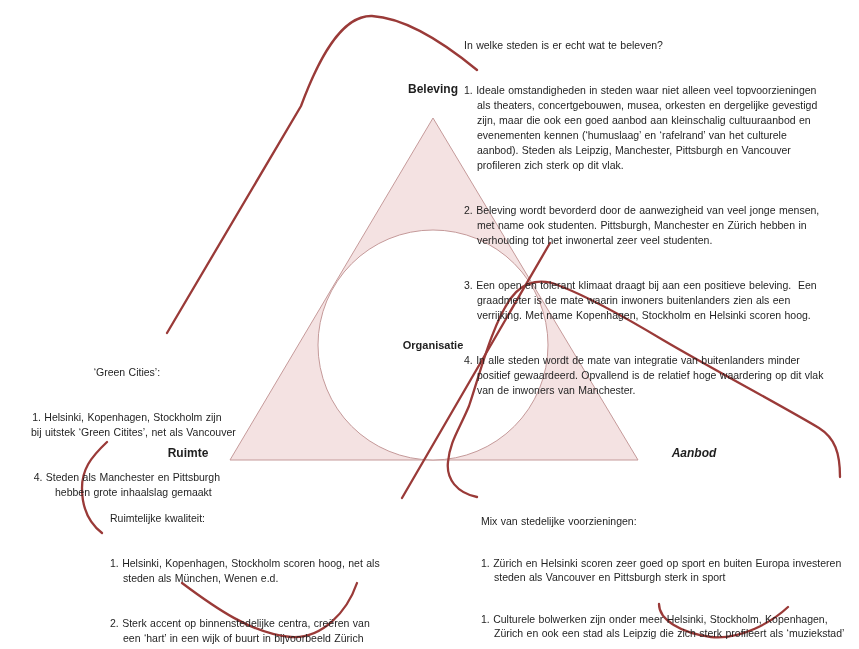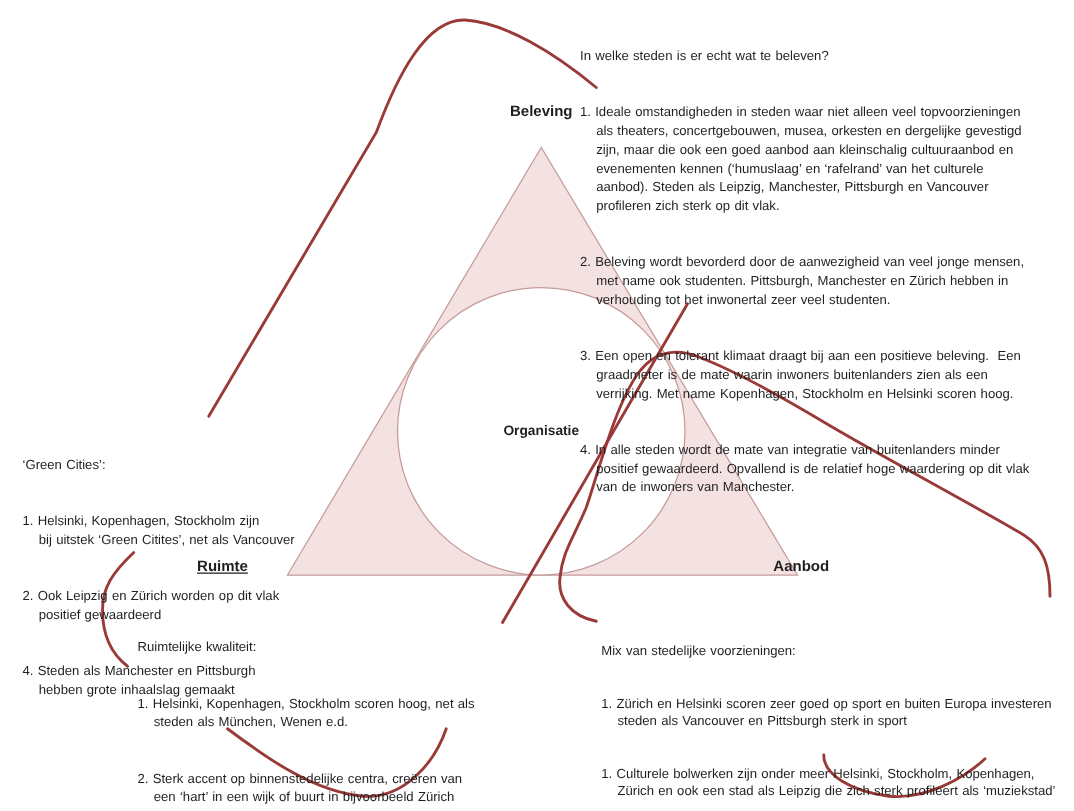--- a/index.html
+++ b/index.html
@@ -38,7 +38,7 @@
   #label-organisatie { font-size: 11px; }
 
   #blk-beleving-notes { left: 464px; top: 8px; }
-  #blk-green-cities   { left: 18px;  top: 335px; }
+  #blk-green-cities   { left: 18px;  top: 335px; text-align: center; }
   #blk-ruimte-notes   { left: 110px; top: 481px; }
   #blk-aanbod-notes   { left: 481px; top: 486px; }
 

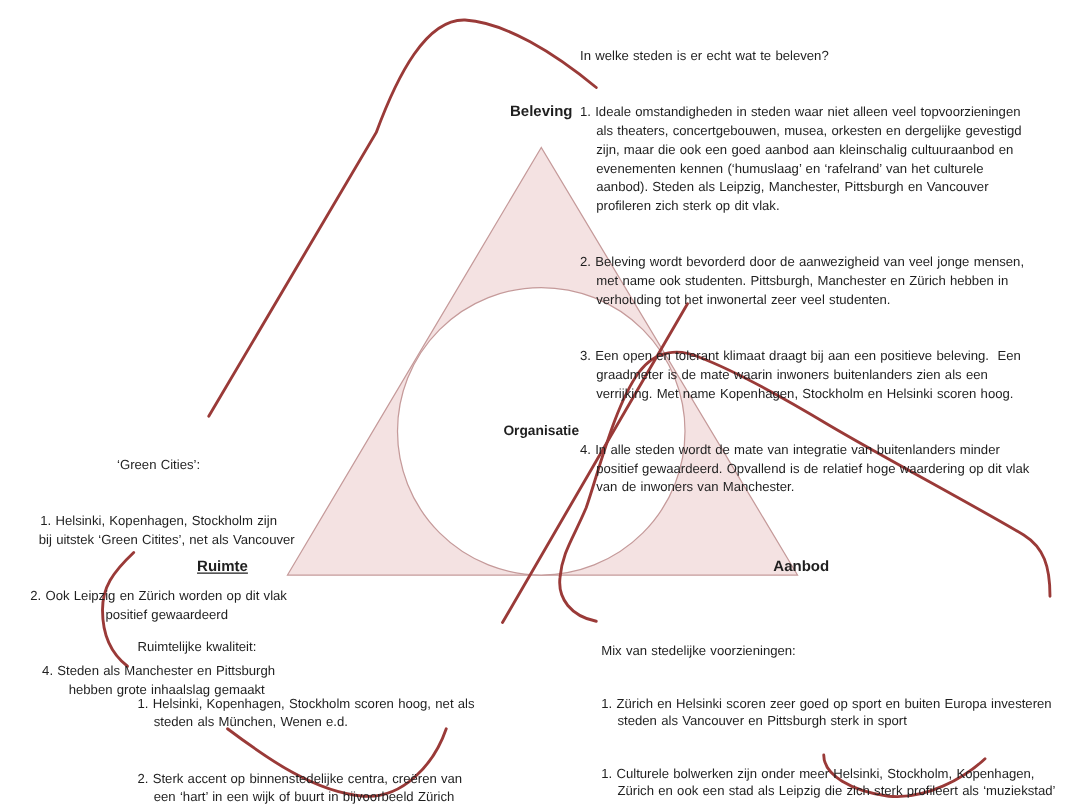--- a/index.html
+++ b/index.html
@@ -43,7 +43,7 @@
   #blk-aanbod-notes   { left: 481px; top: 486px; }
 
   #label-beleving     { left: 383px; top: 82px;  width: 100px; }
-  #label-ruimte       { left: 128px; top: 446px; width: 100px; text-decoration: underline; }
+  #label-ruimte       { left: 138px; top: 446px; width: 100px; }
   #label-aanbod       { left: 591px; top: 446px; width: 100px; }
   #label-organisatie  { left: 363px; top: 339px; width: 140px; }
 </style>

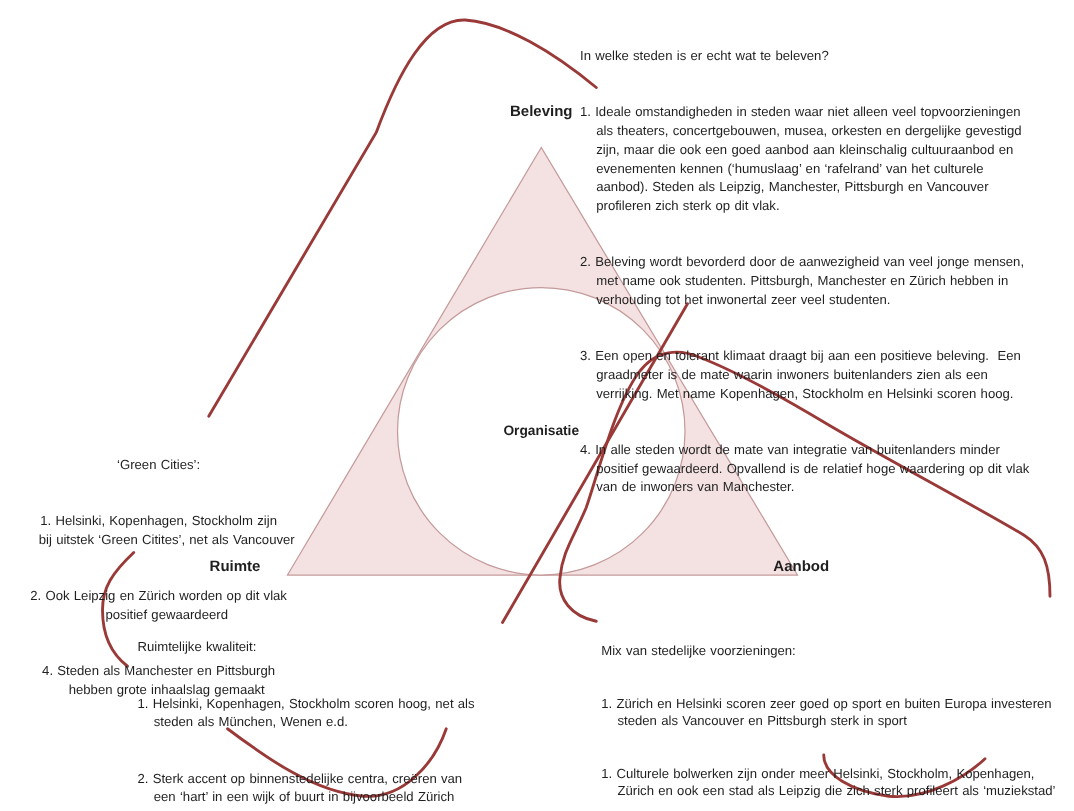--- a/index.html
+++ b/index.html
@@ -44,7 +44,7 @@
 
   #label-beleving     { left: 383px; top: 82px;  width: 100px; }
   #label-ruimte       { left: 138px; top: 446px; width: 100px; }
-  #label-aanbod       { left: 591px; top: 446px; width: 100px; }
+  #label-aanbod       { left: 644px; top: 446px; width: 100px; font-style: italic; }
   #label-organisatie  { left: 363px; top: 339px; width: 140px; }
 </style>
 </head>

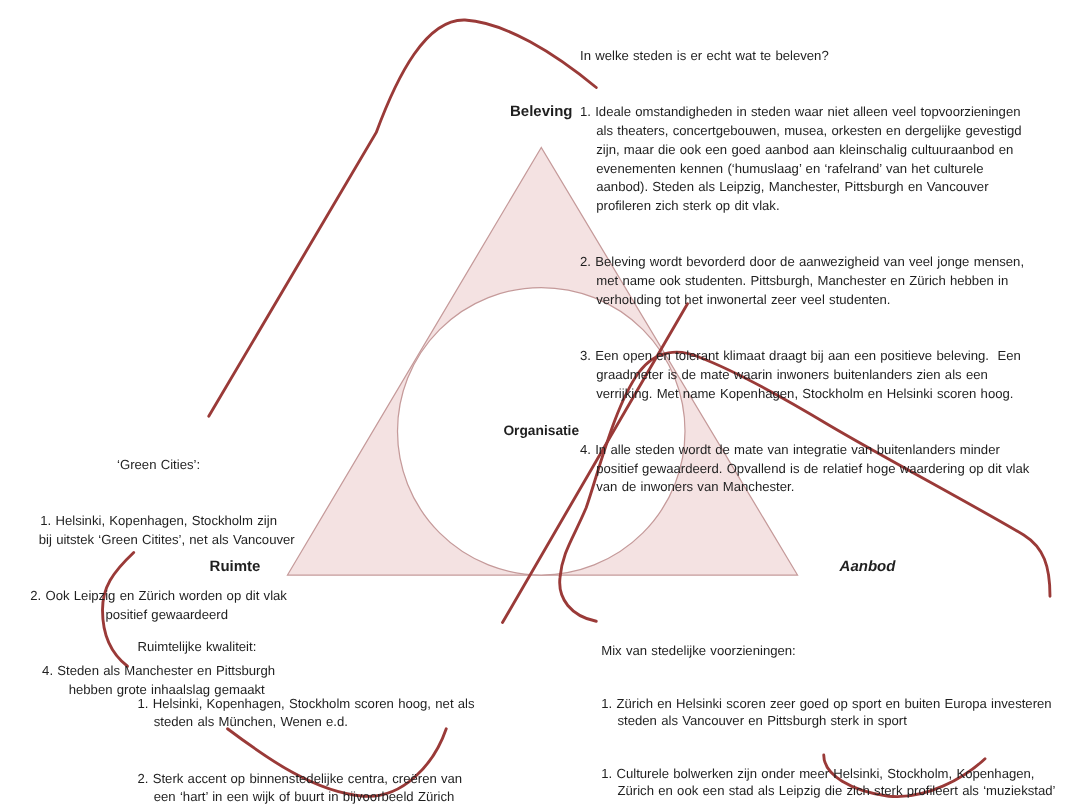--- a/index.html
+++ b/index.html
@@ -92,8 +92,6 @@
     <div class="title">‘Green Cities’:</div>
     <div class="item">1. Helsinki, Kopenhagen, Stockholm zijn
 bij uitstek ‘Green Citites’, net als Vancouver</div>
-    <div class="item">2. Ook Leipzig en Zürich worden op dit vlak
-positief gewaardeerd</div>
     <div class="item">4. Steden als Manchester en Pittsburgh
 hebben grote inhaalslag gemaakt</div>
   </div>

